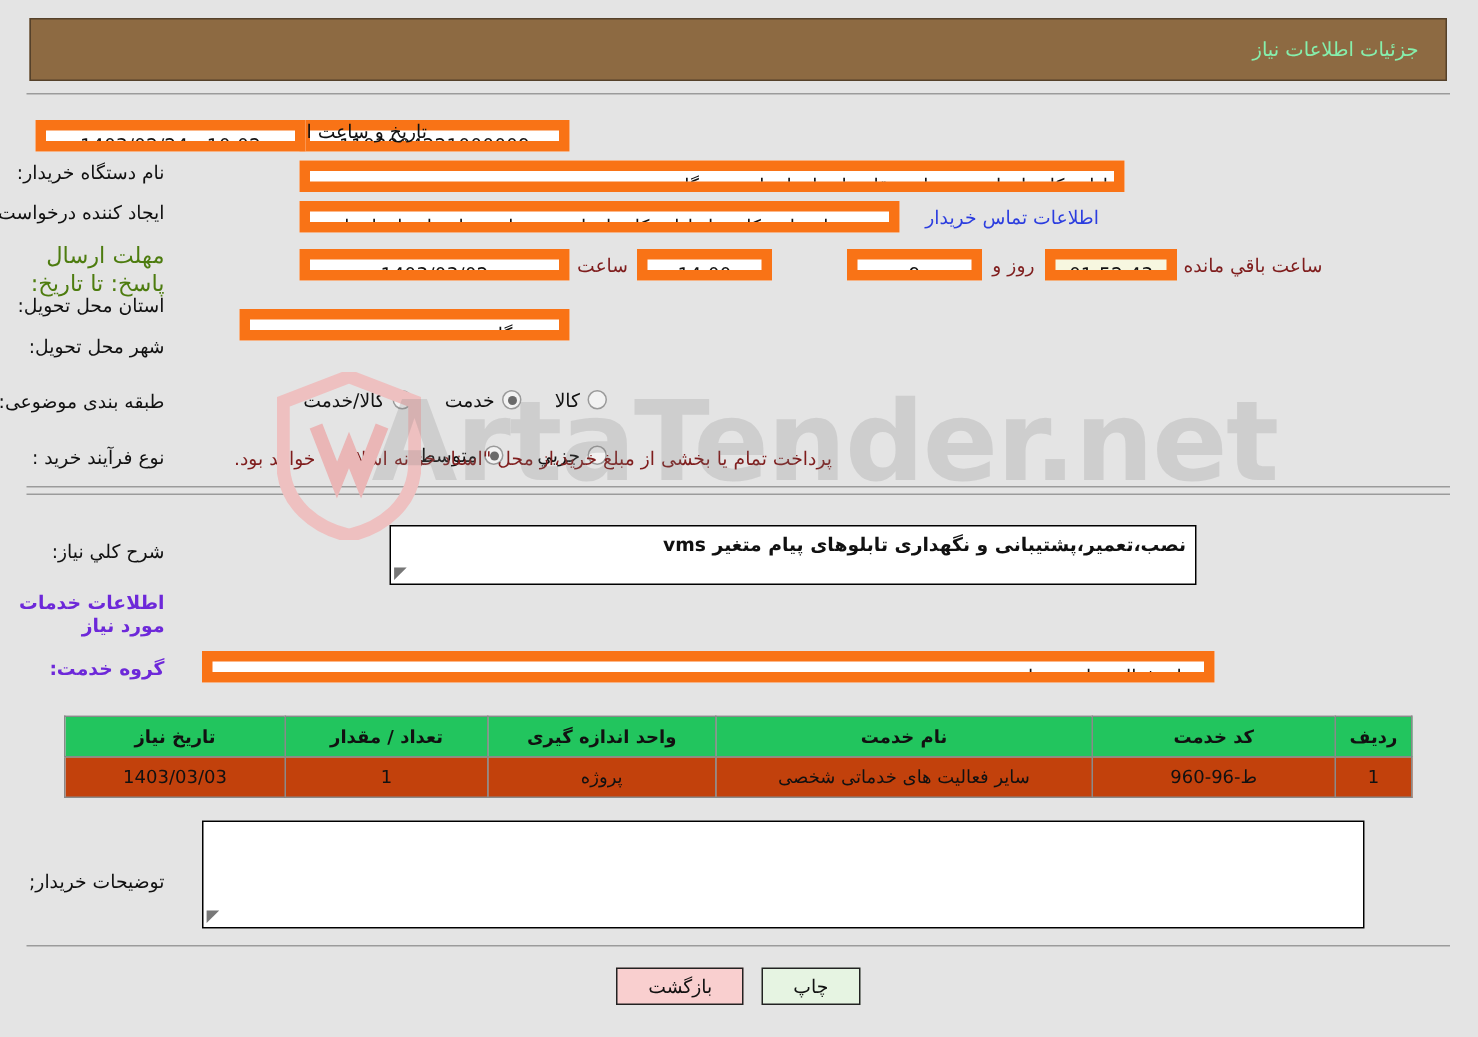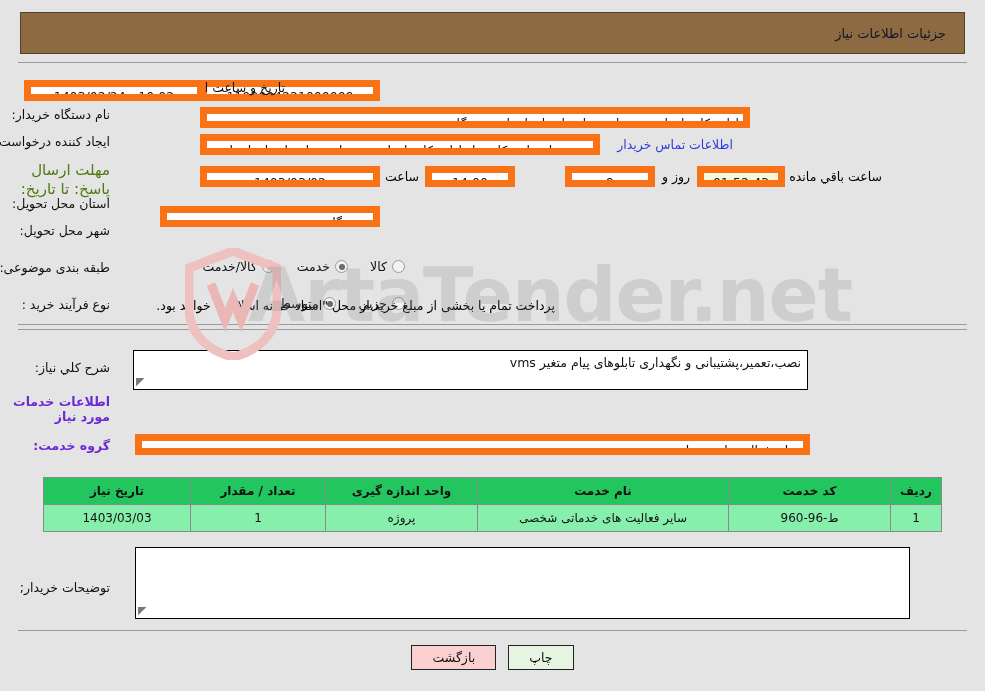--- a/index.html
+++ b/index.html
@@ -55,7 +55,7 @@
     background: #8d6a42;
     border: 1px solid #55412a;
     box-sizing: border-box;
-    color: #0f172a;
+    color: #86efac;
     font-size: 13px;
     display: flex;
     align-items: center;

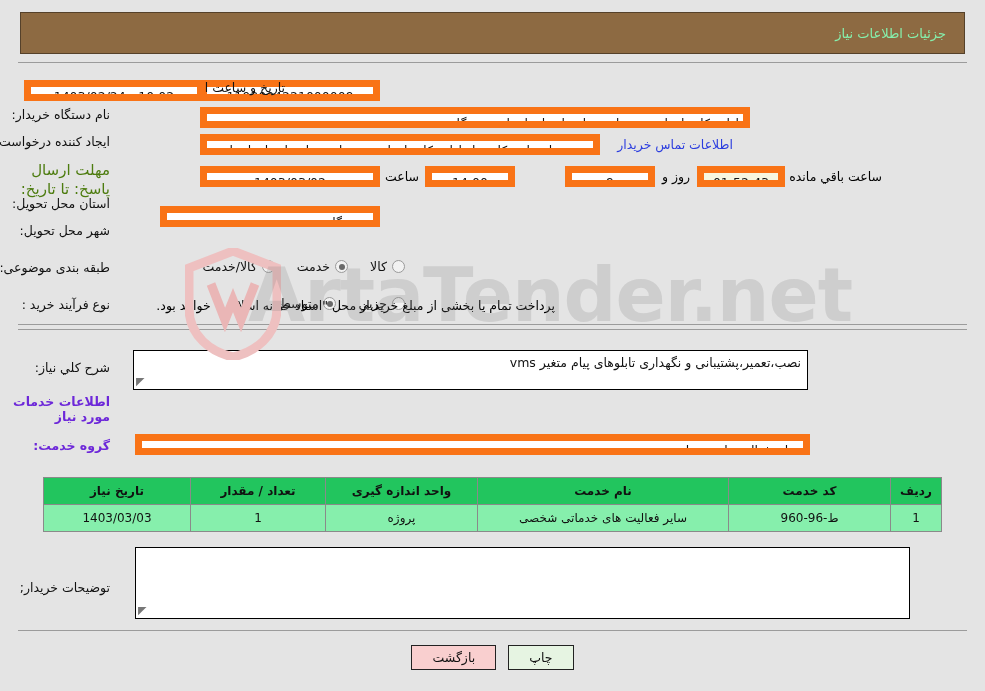--- a/index.html
+++ b/index.html
@@ -130,7 +130,7 @@
   .fld.right  { text-align: right; padding-left: 12px; }
   .fld.cream  { background: #f7f7e0; text-align: center; }
 
-  .smalltxt { font-size: 12.5px; color: #000000; }
+  .smalltxt { font-size: 12.5px; color: #7f1d1d; }
   .link {
     font-size: 12.5px;
     color: #2b3ddf;

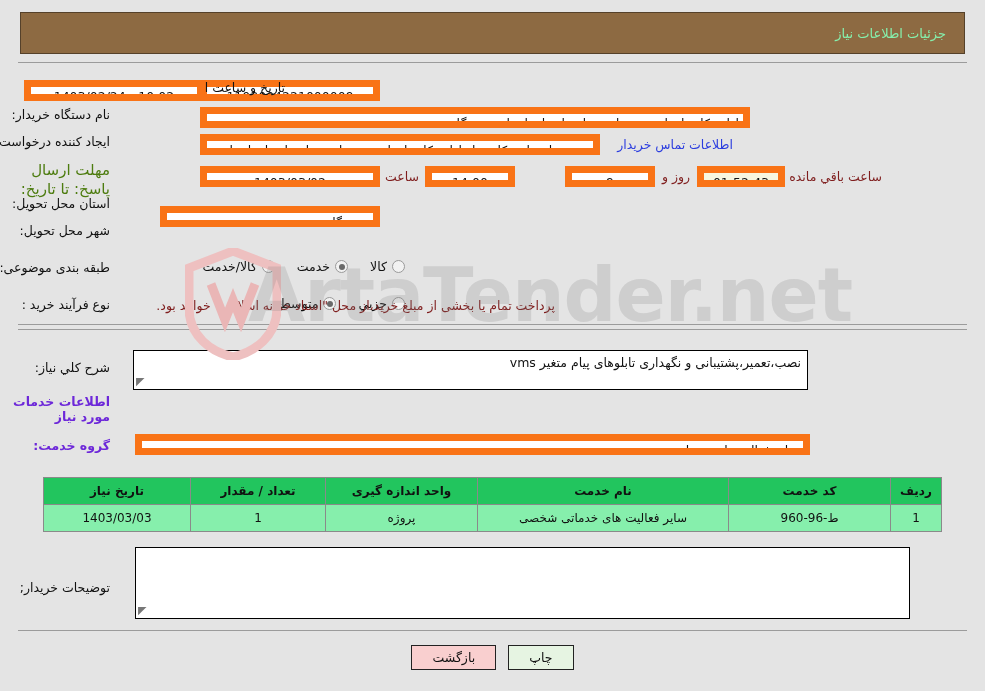--- a/index.html
+++ b/index.html
@@ -340,7 +340,7 @@
   <div class="panel panel-mid"></div>
 
   <div class="lbl" style="position:absolute; top:360px; right:875px;">شرح کلي نیاز:</div>
-  <div class="ta" style="position:absolute; top:350px; right:177px; width:675px; height:40px;">
+  <div class="ta" style="position:absolute; top:350px; right:187px; width:538px; height:40px;font-weight:bold;">
     <span>نصب،تعمیر،پشتیبانی و نگهداری تابلوهای پیام متغیر vms</span>
     <span class="grip">◥</span>
   </div>

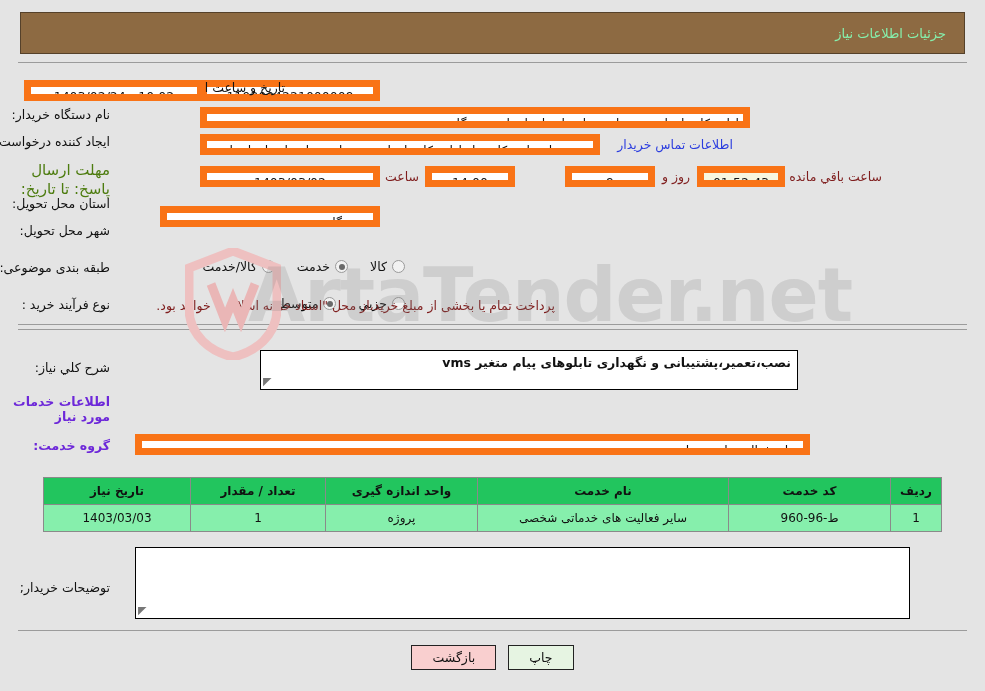--- a/index.html
+++ b/index.html
@@ -211,7 +211,7 @@
     white-space: nowrap;
   }
   table.svc td {
-    background: #86efac;
+    background: #c2410c;
     border: 1px solid #8a8a8a;
     height: 26px;
     padding: 0 8px;

